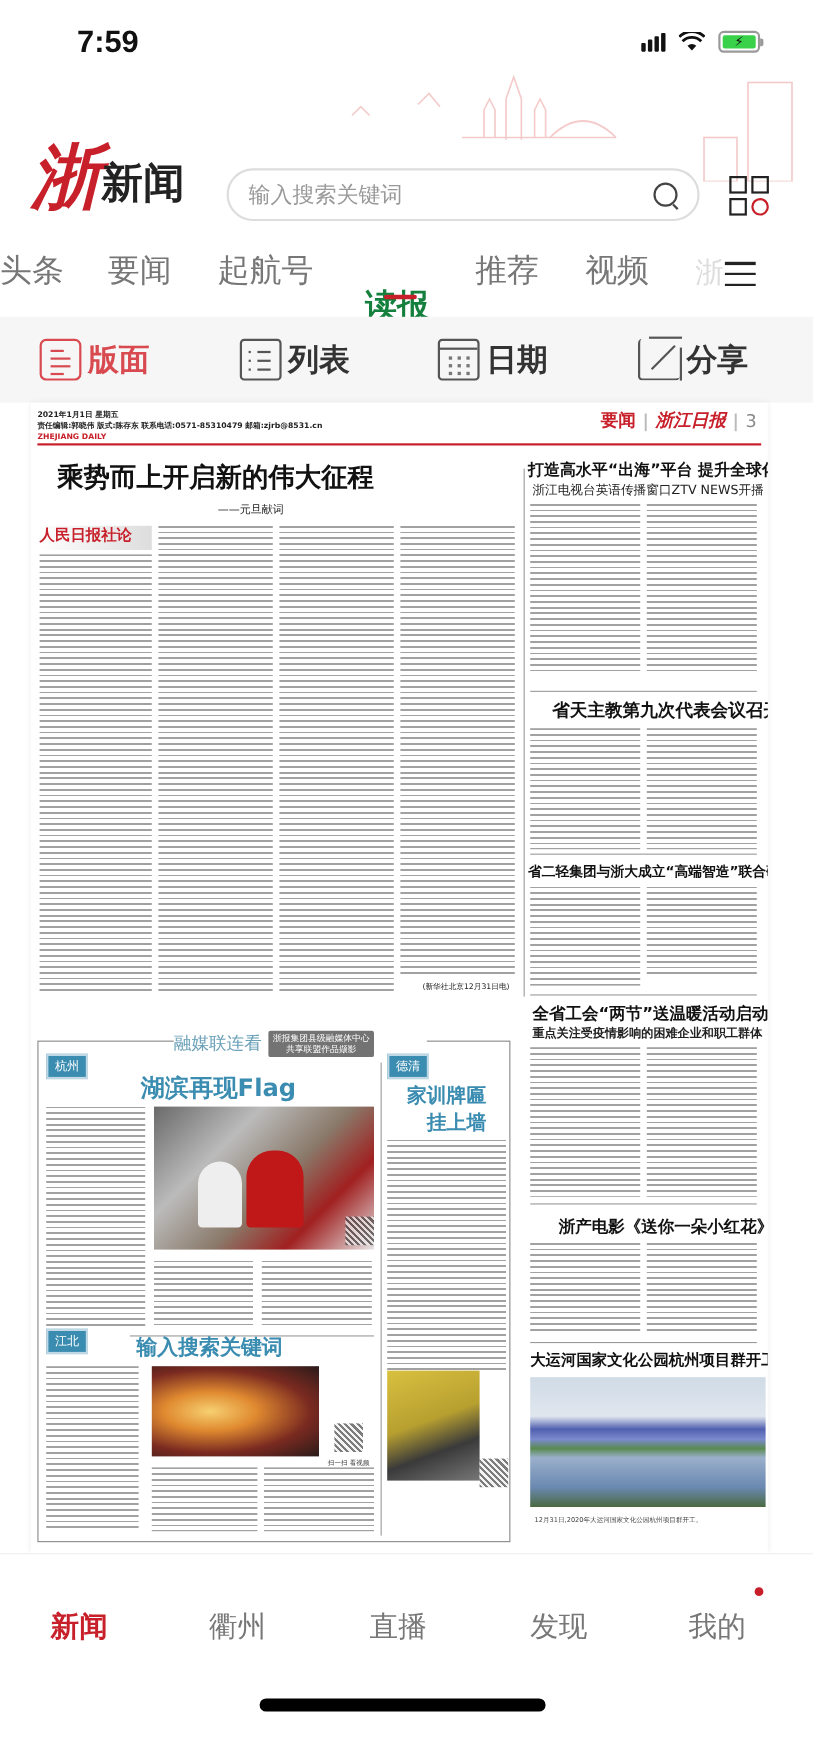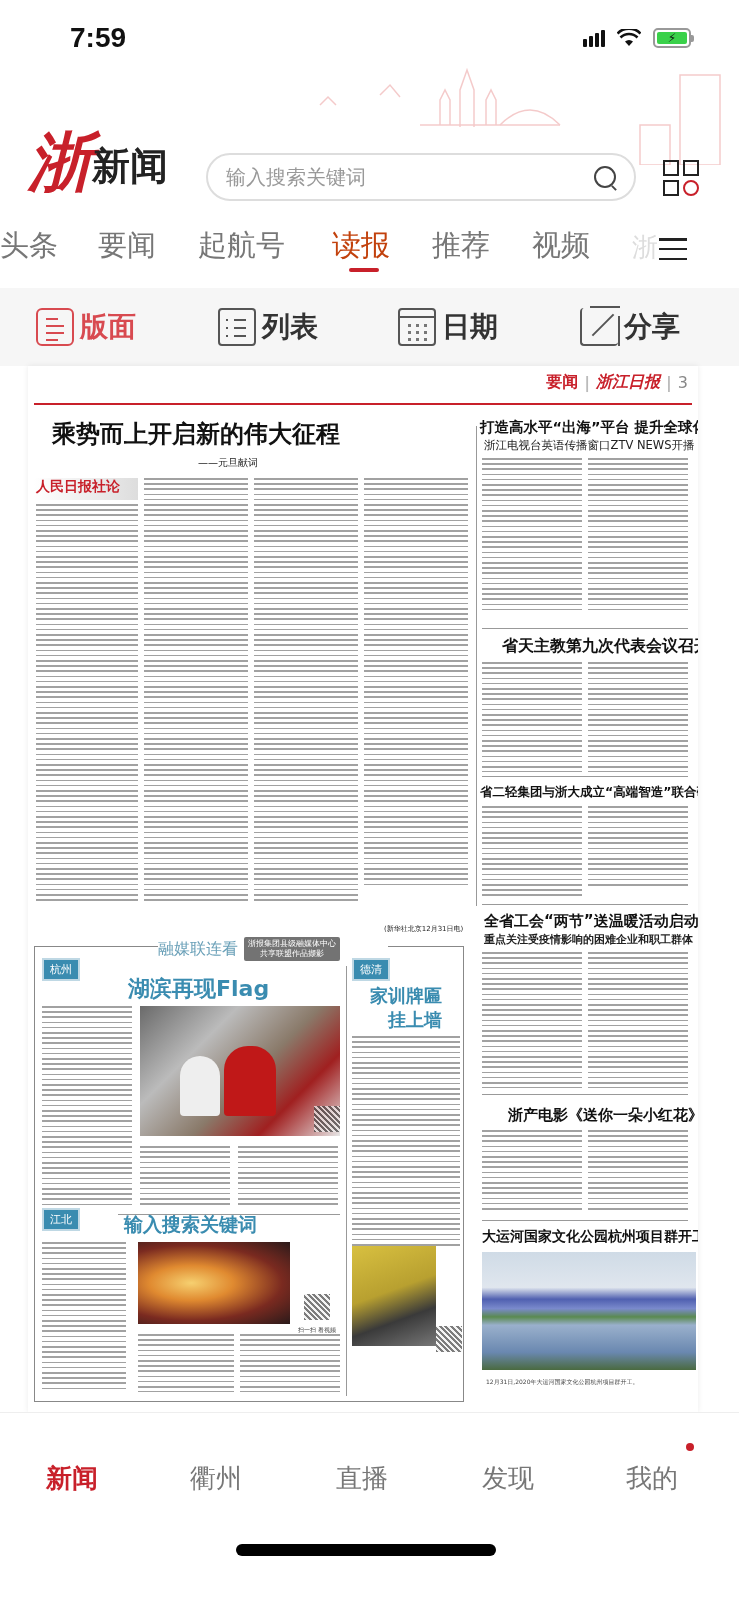--- a/index.html
+++ b/index.html
@@ -36,7 +36,7 @@
   
   .channels { position: absolute; top: 222px; left: 0; width: 739px; height: 60px; }
   .channel { position: absolute; top: 4px; font-family: "DejaVu Serif", serif; font-size: 29px; color: #777; }
-  .channel.active { color: #c2410c; font-weight: normal; }
+  .channel.active { color: #15803d; font-weight: bold; margin-top: 32px; }
   .channel-underline { position: absolute; left: 349px; top: 46px; width: 30px; height: 4px; background: #c8202a; border-radius: 2px; }
   .menu-icon { position: absolute; right: 52px; top: 16px; width: 28px; height: 22px; display: flex; flex-direction: column; justify-content: space-between; }
   .menu-icon span { height: 2.5px; background: #222; }

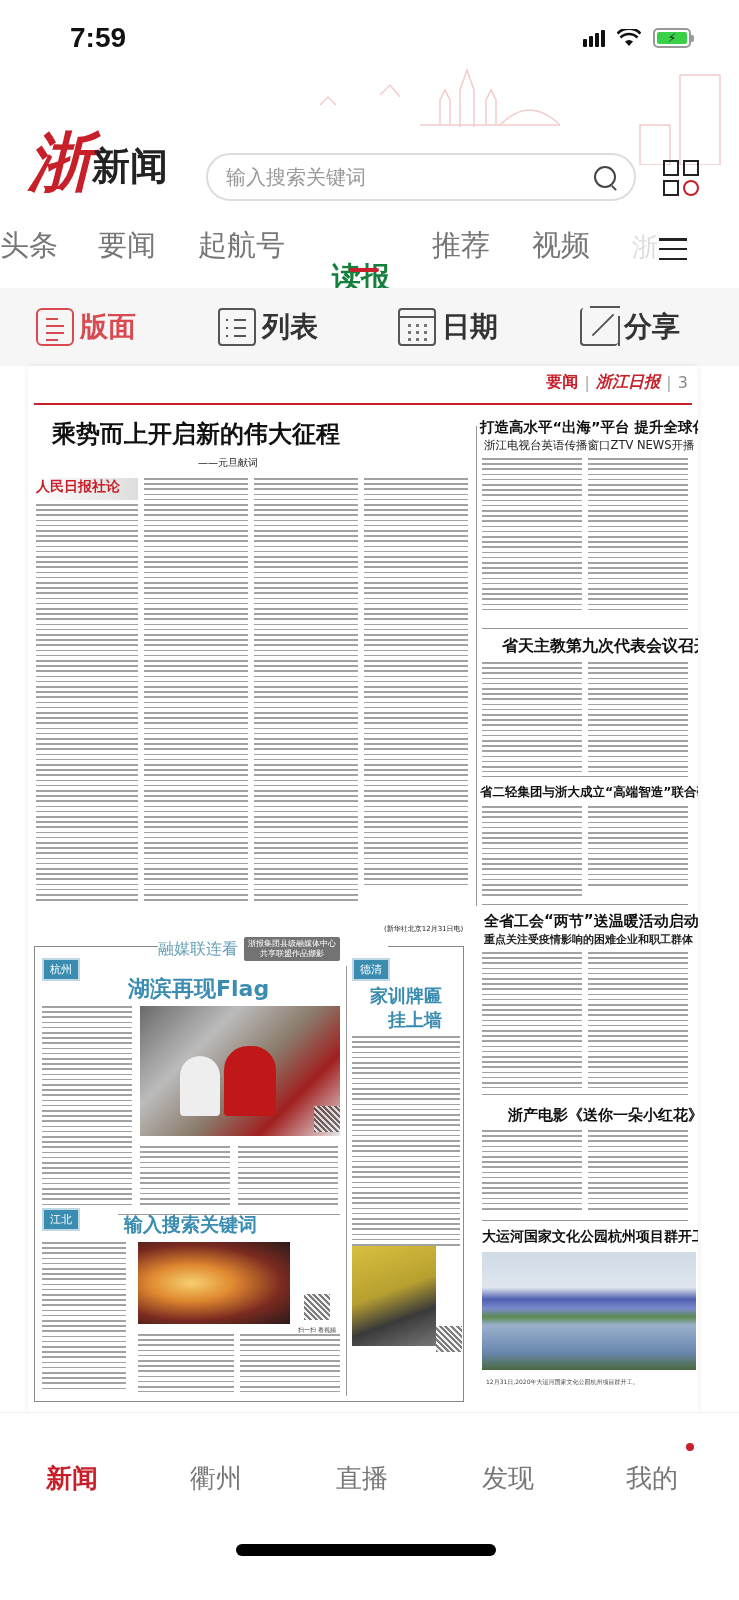--- a/index.html
+++ b/index.html
@@ -215,6 +215,11 @@
 </div>
 
 <div class="paper">
+  <div class="p-meta">
+    <div>2021年1月1日 星期五</div>
+    <div>责任编辑:郭晓伟 版式:陈存东 联系电话:0571-85310479 邮箱:zjrb@8531.cn</div>
+    <div class="en">ZHEJIANG DAILY</div>
+  </div>
   <div class="p-section">
     <span>要闻</span>
     <span style="color:#bbb">|</span>

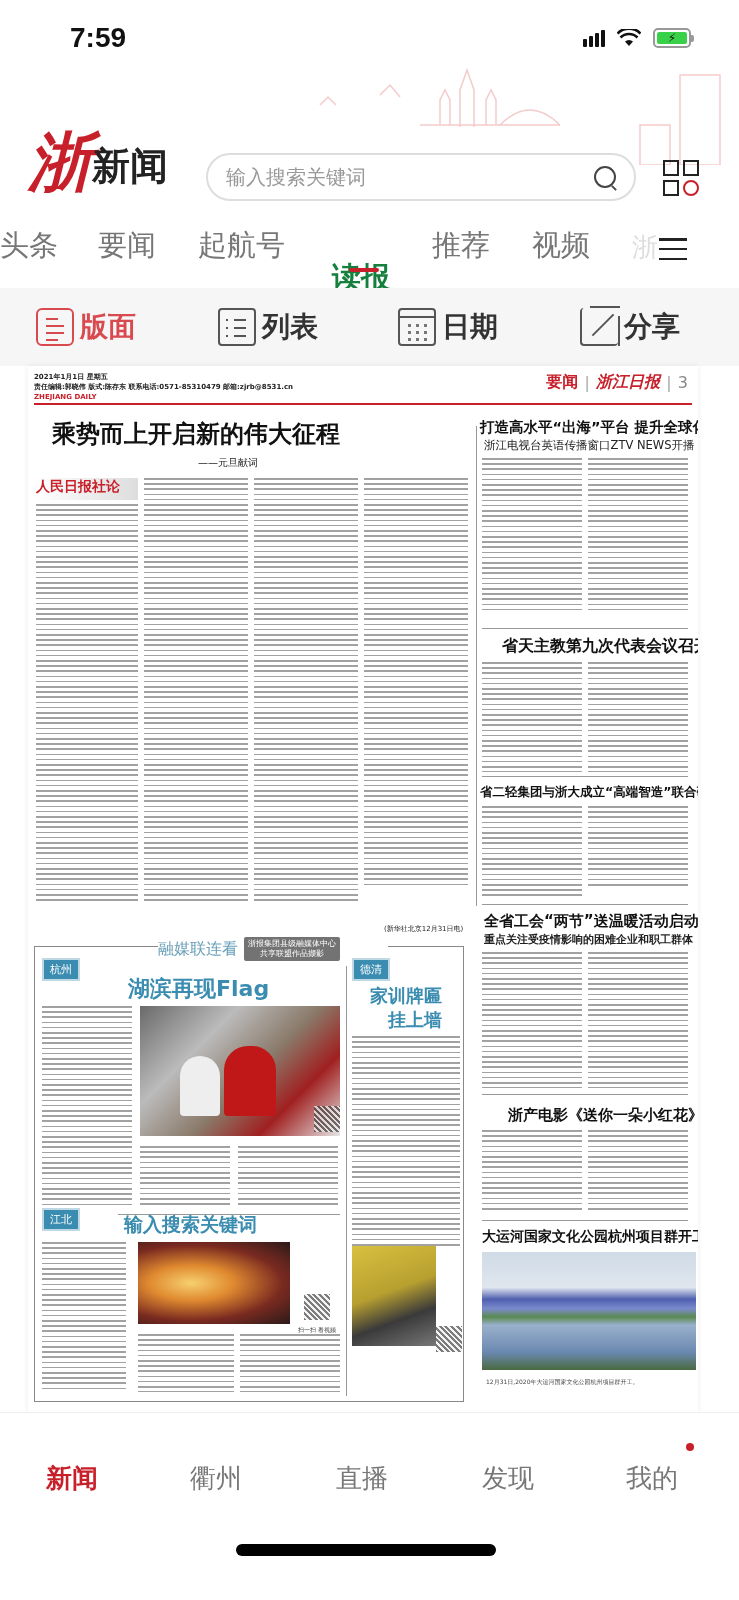--- a/index.html
+++ b/index.html
@@ -236,7 +236,7 @@
   <div class="text-block" style="top:112px;left:116px;width:104px;height:426px;"></div>
   <div class="text-block" style="top:112px;left:226px;width:104px;height:426px;"></div>
   <div class="text-block" style="top:112px;left:336px;width:104px;height:410px;"></div>
-  <div class="sub-headline" style="top:526px;left:356px;font-size:7px;margin-top:32px;">(新华社北京12月31日电)</div>
+  <div class="sub-headline" style="top:526px;left:356px;font-size:7px;">(新华社北京12月31日电)</div>
   <div class="divider-v" style="top:60px;left:448px;height:480px;"></div>
 
   <div class="headline" style="top:52px;left:452px;font-size:14.5px;">打造高水平“出海”平台 提升全球化传播能力</div>

